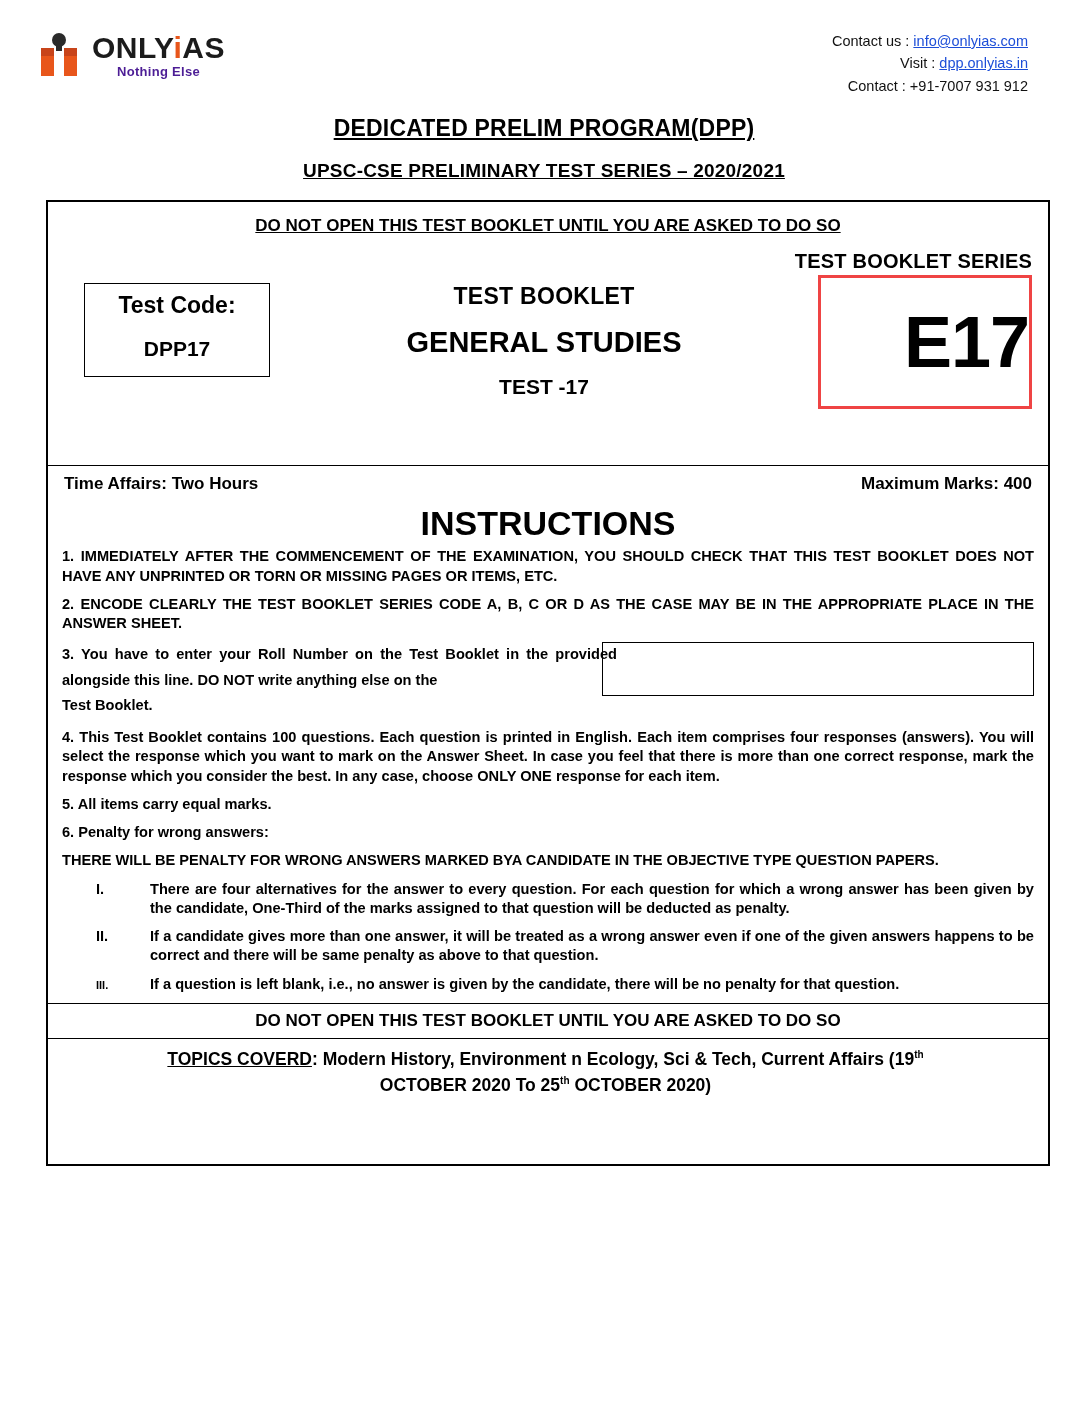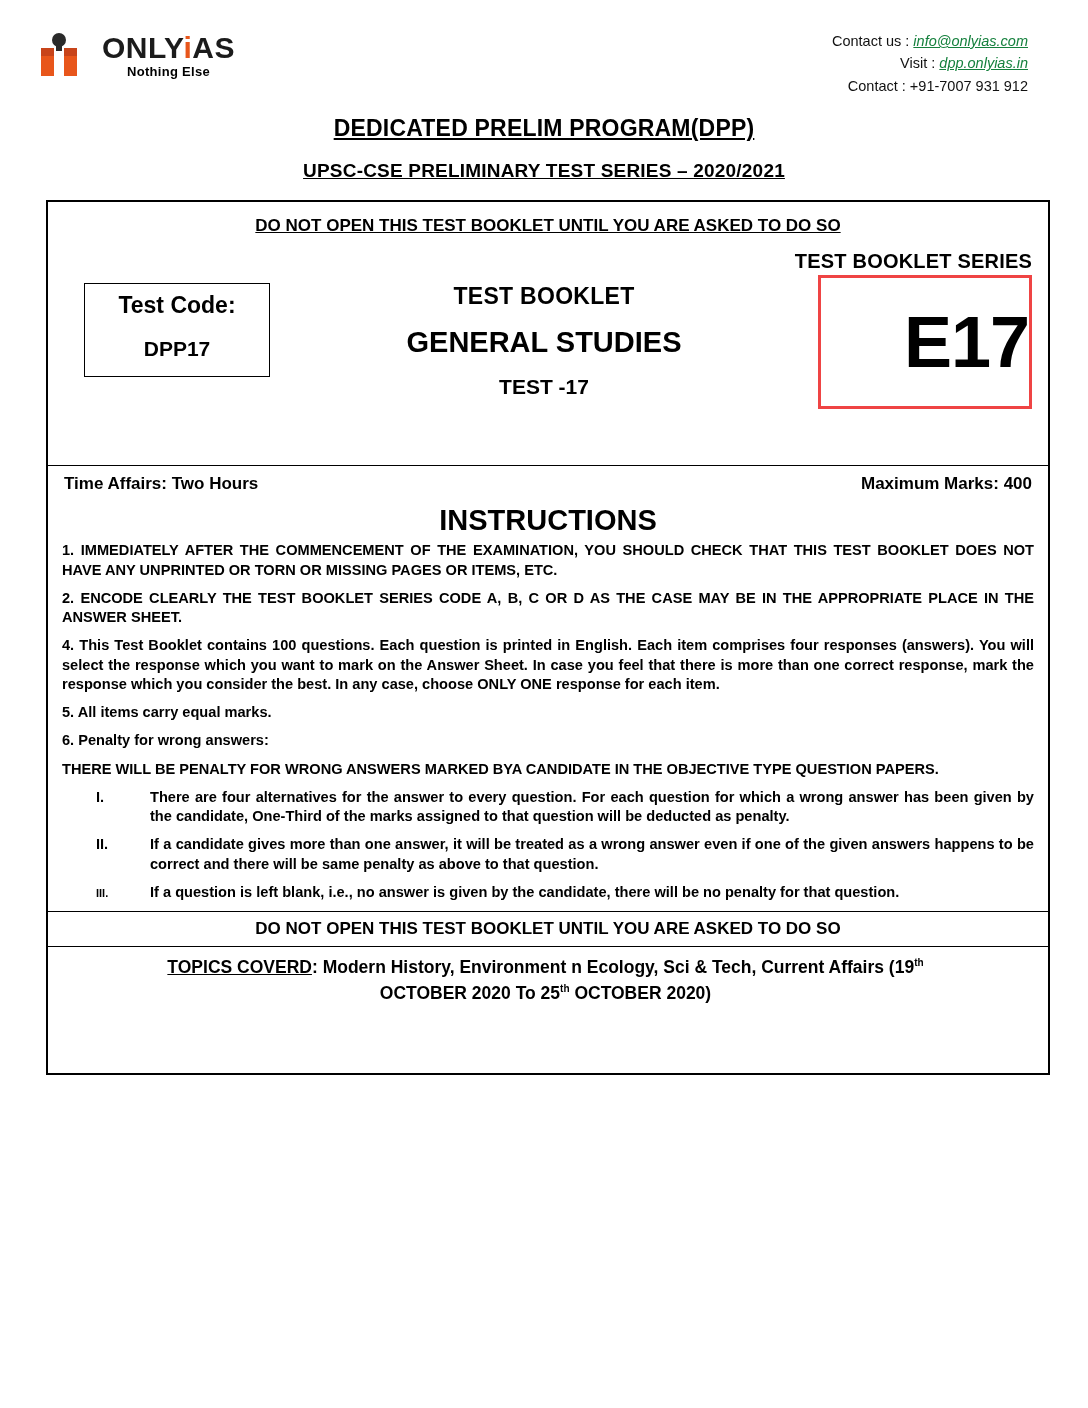--- a/index.html
+++ b/index.html
@@ -33,7 +33,7 @@
   .logo-wrap {
     display: flex;
     align-items: center;
-    gap: 20px;
+    gap: 10px;
   }
   .logo-mark {
     width: 46px;

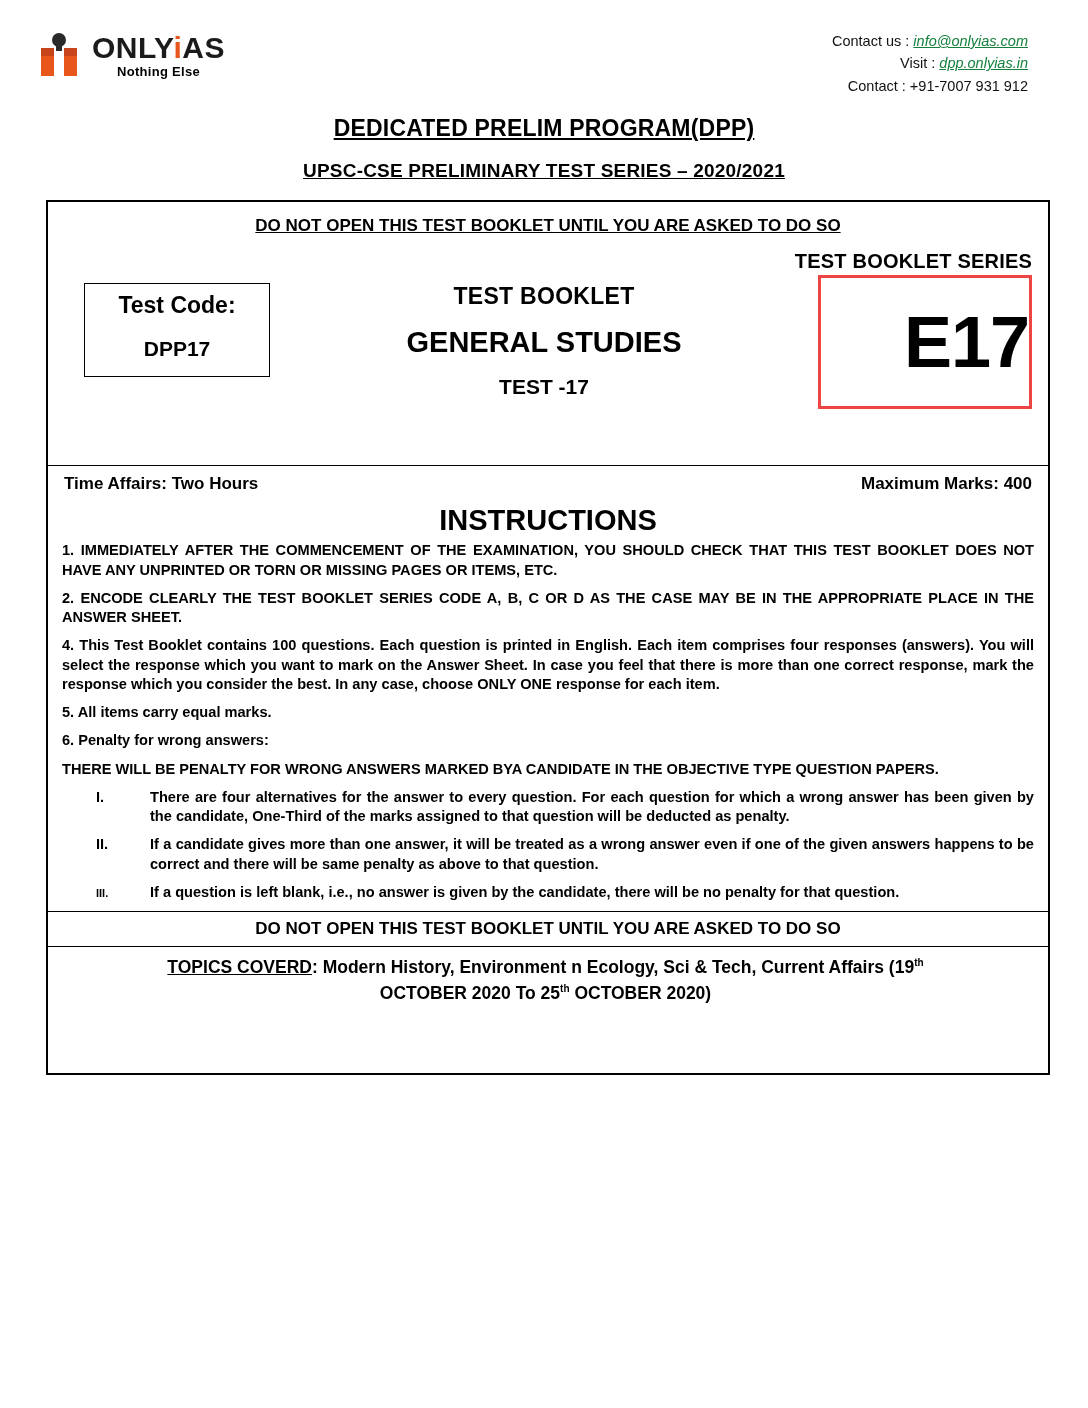--- a/index.html
+++ b/index.html
@@ -65,9 +65,8 @@
     color: #111;
   }
   .contact-block a {
-    color: #15803d;
+    color: #1d4ed8;
     text-decoration: underline;
-    font-style: italic;
   }
 
   

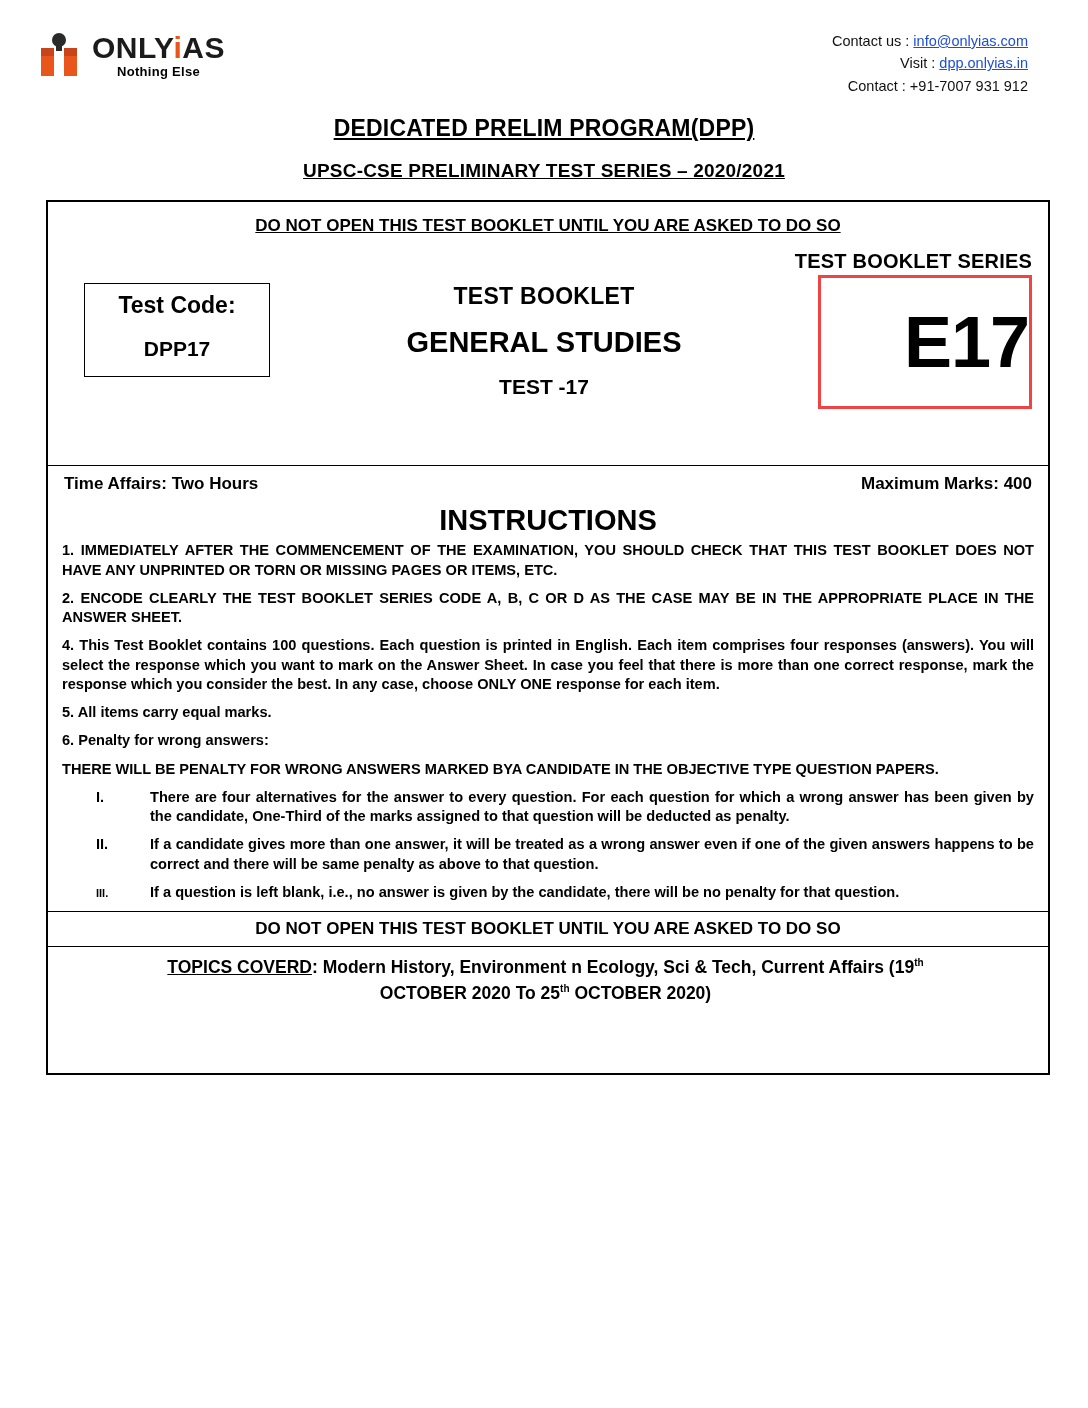--- a/index.html
+++ b/index.html
@@ -53,7 +53,7 @@
   .logo-sub {
     font-size: 13px;
     font-weight: bold;
-    color: #000000;
+    color: #4c1d95;
     letter-spacing: 0.3px;
     text-align: center;
     margin-top: 2px;

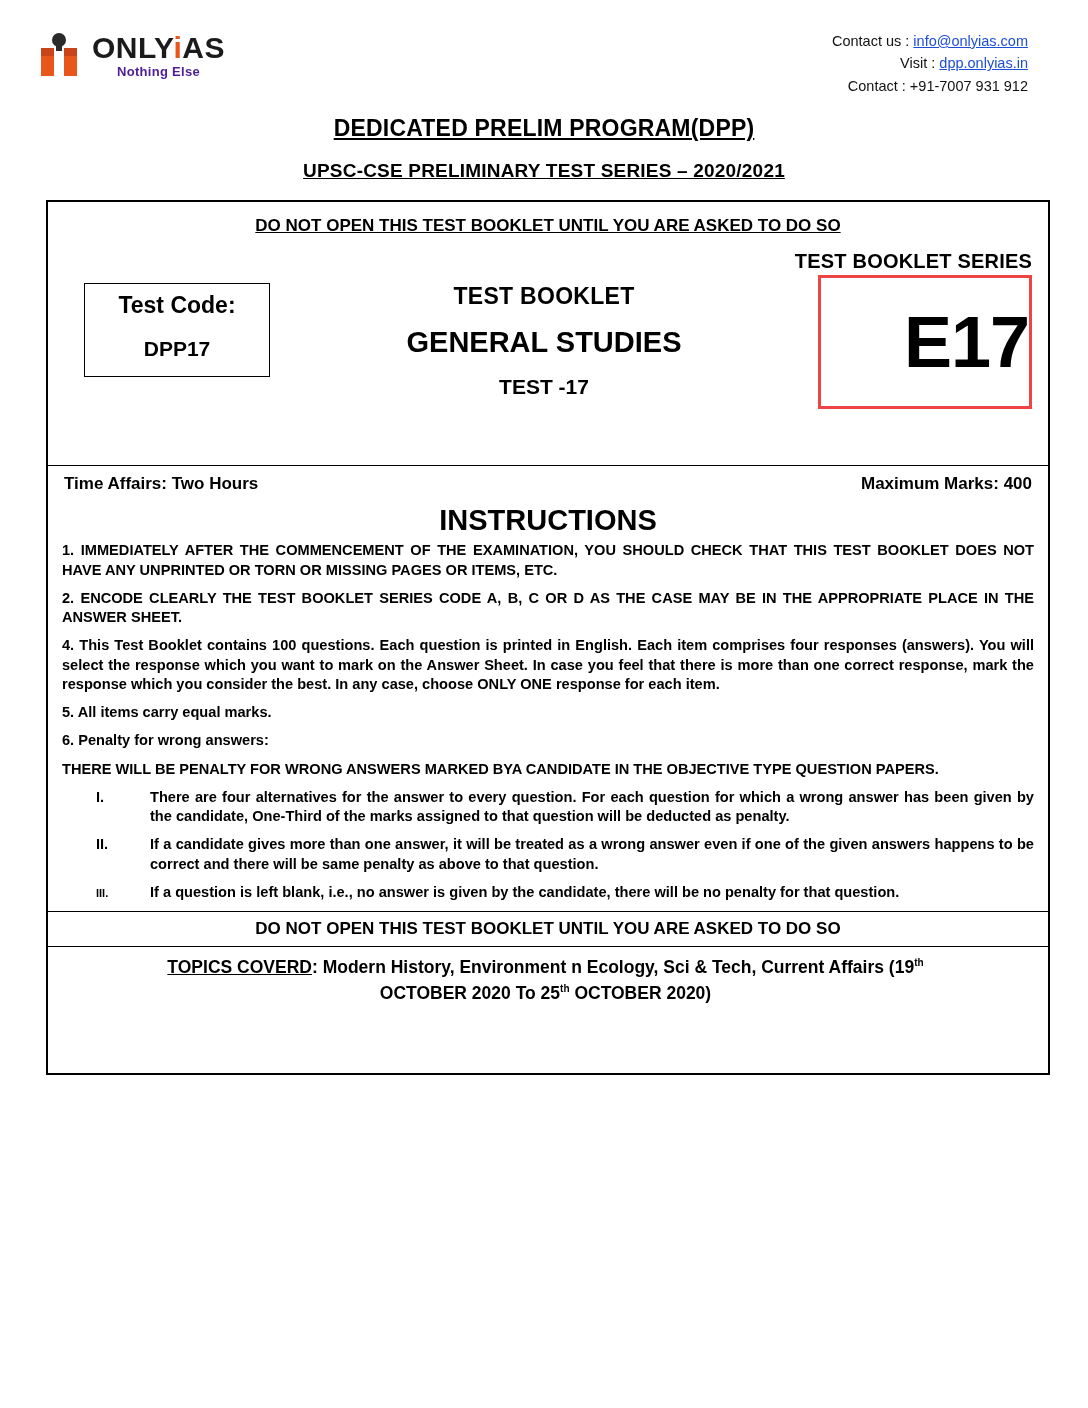--- a/index.html
+++ b/index.html
@@ -179,7 +179,7 @@
   }
   .instructions-title {
     text-align: center;
-    font-size: 29px;
+    font-size: 34px;
     font-weight: bold;
     padding: 2px 0 4px 0;
   }

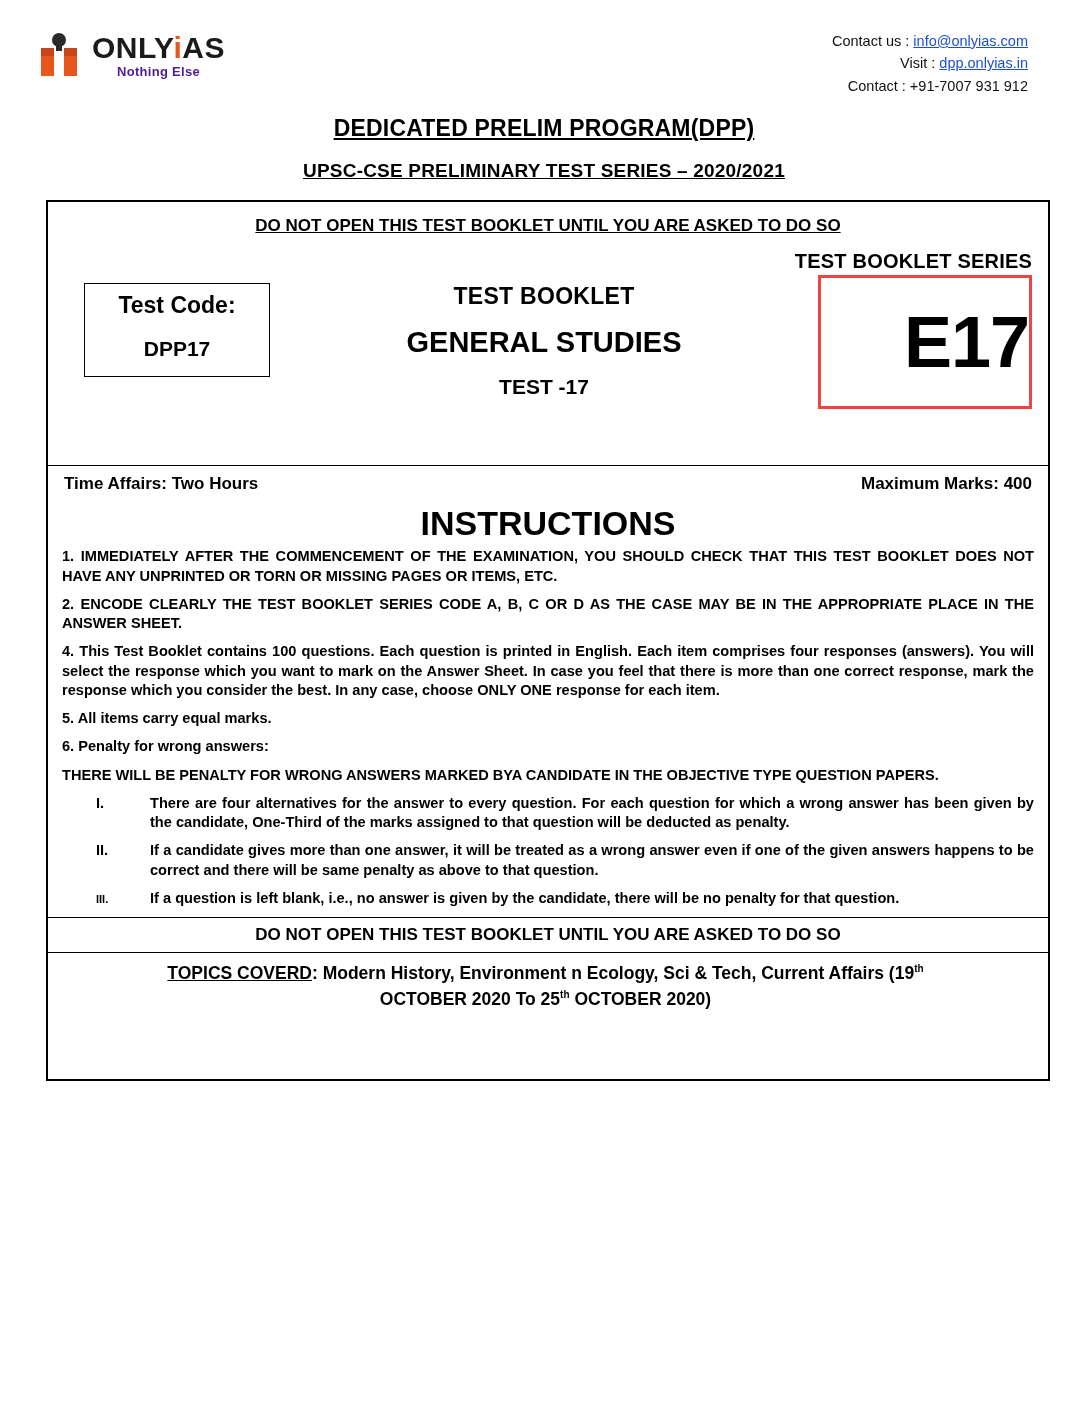--- a/index.html
+++ b/index.html
@@ -322,6 +322,13 @@
       <div class="instr-item instr-caps">1. IMMEDIATELY AFTER THE COMMENCEMENT OF THE EXAMINATION, YOU SHOULD CHECK THAT THIS TEST BOOKLET DOES NOT HAVE ANY UNPRINTED OR TORN OR MISSING PAGES OR ITEMS, ETC.</div>
       <div class="instr-item instr-caps">2. ENCODE CLEARLY THE TEST BOOKLET SERIES CODE A, B, C OR D AS THE CASE MAY BE IN THE APPROPRIATE PLACE IN THE ANSWER SHEET.</div>
 
+      <div class="roll-wrap">
+        <div class="roll-box"></div>
+        <div class="roll-text">
+          <span>3. You have to enter your Roll Number on the Test Booklet in the provided alongside this line. DO NOT write anything else on the</span>
+          <span class="tail">Test Booklet.</span>
+        </div>
+      </div>
 
       <div class="instr-item">4. This Test Booklet contains 100 questions. Each question is printed in English. Each item comprises four responses (answers). You will select the response which you want to mark on the Answer Sheet. In case you feel that there is more than one correct response, mark the response which you consider the best. In any case, choose ONLY ONE response for each item.</div>
       <div class="instr-item">5. All items carry equal marks.</div>

